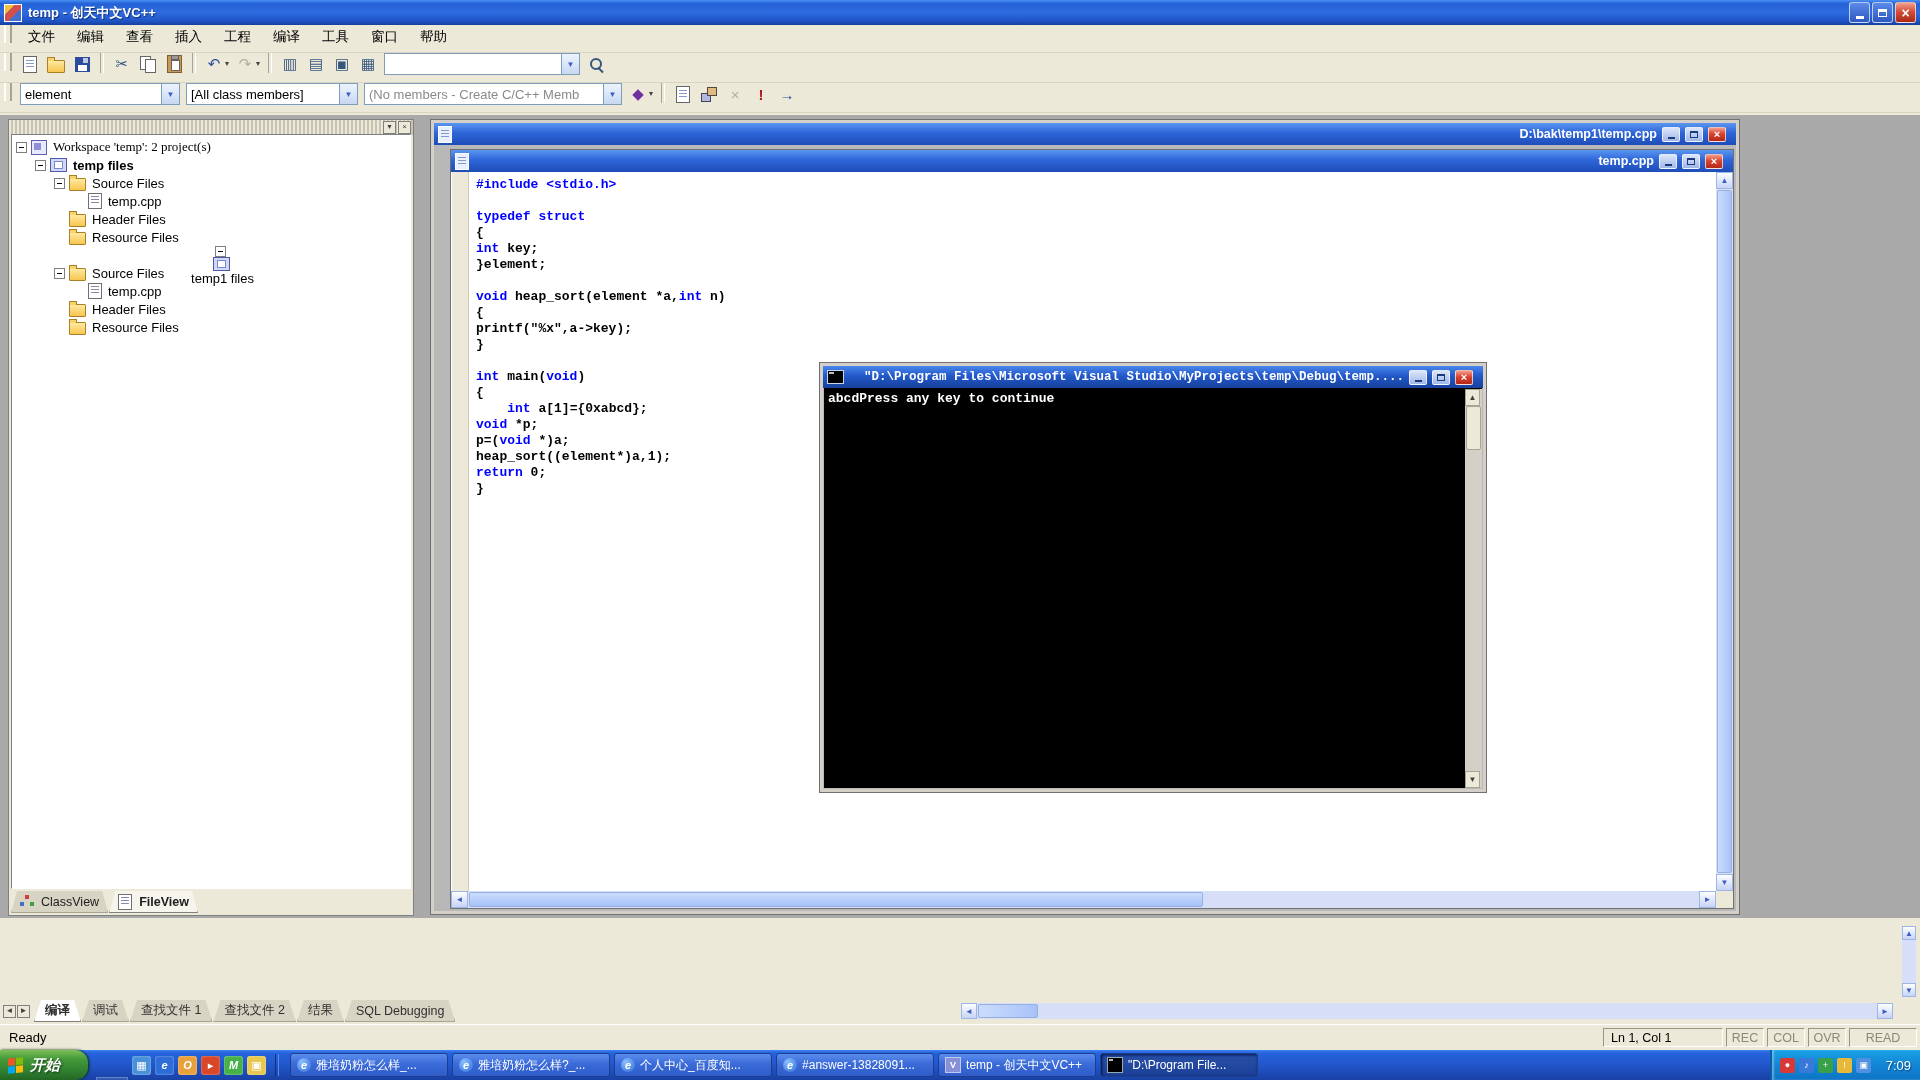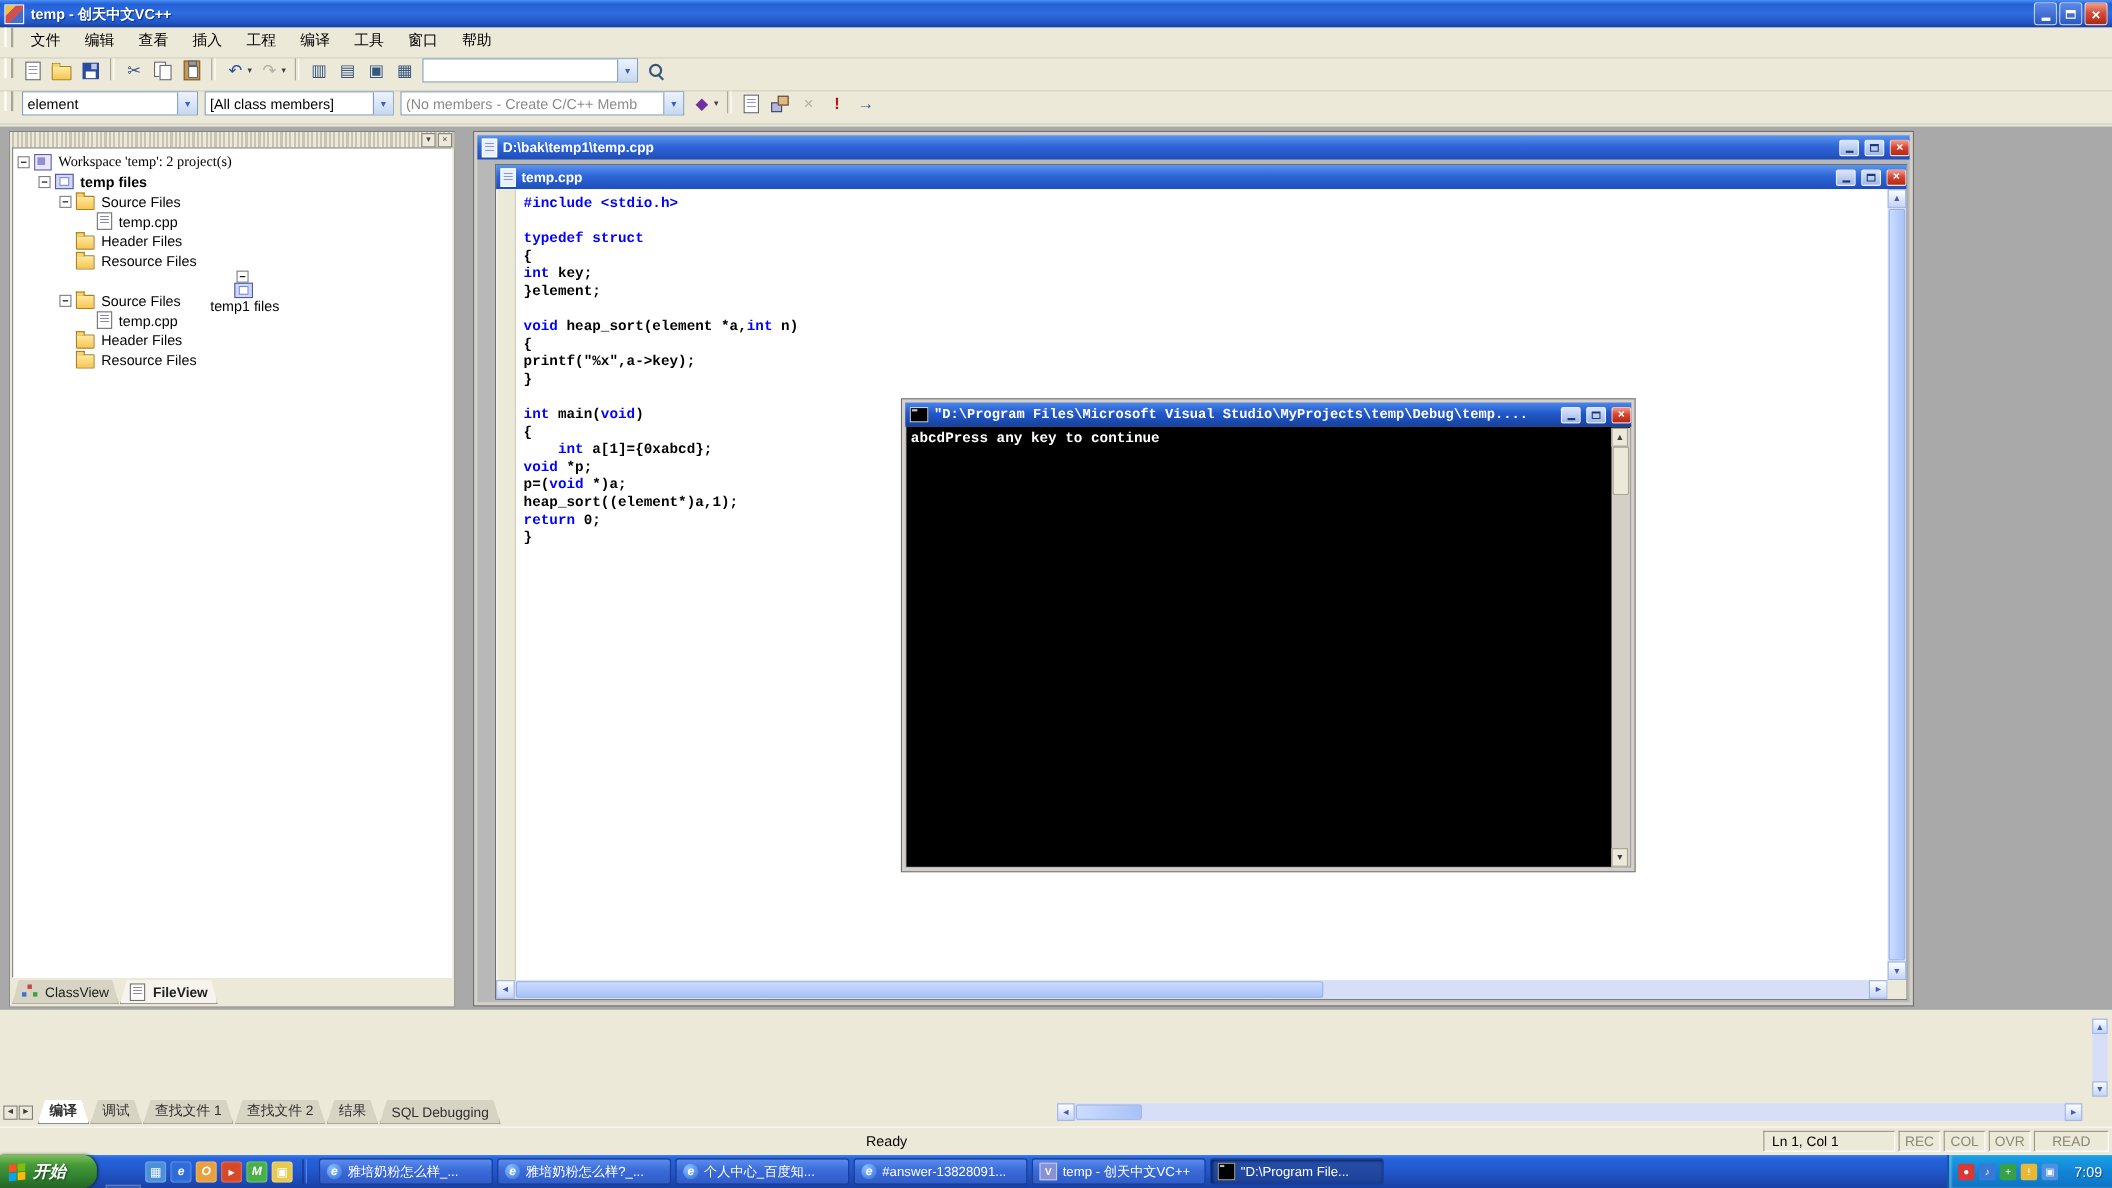--- a/index.html
+++ b/index.html
@@ -107,8 +107,8 @@
 
   
   .win{position:absolute;background:#B8B8B8;border:3px solid #D4D0C8;outline:1px solid #707070;box-sizing:border-box;}
-  .wtitle{height:22px;display:flex;align-items:center;gap:5px;padding:0 0 0 4px;
-    background:linear-gradient(180deg,#5A96F0,#2E66D8 45%,#1E4DB8);}
+  .wtitle{height:22px;display:flex;align-items:center;gap:5px;padding:0 10px 0 4px;
+    background:linear-gradient(180deg,#5A96F0,#2E66D8 45%,#1E4DB8);text-align:right;}
   .wtitle .wt{color:#fff;font-weight:bold;font-size:12.5px;flex:1;white-space:nowrap;overflow:hidden;}
   .btn-mini{width:18px;height:15px;border-radius:2px;border:1px solid rgba(255,255,255,.7);box-sizing:border-box;
     background:linear-gradient(#DCE6FA,#9FB6E8);color:#1C3A7A;display:flex;align-items:center;justify-content:center;flex:none;}

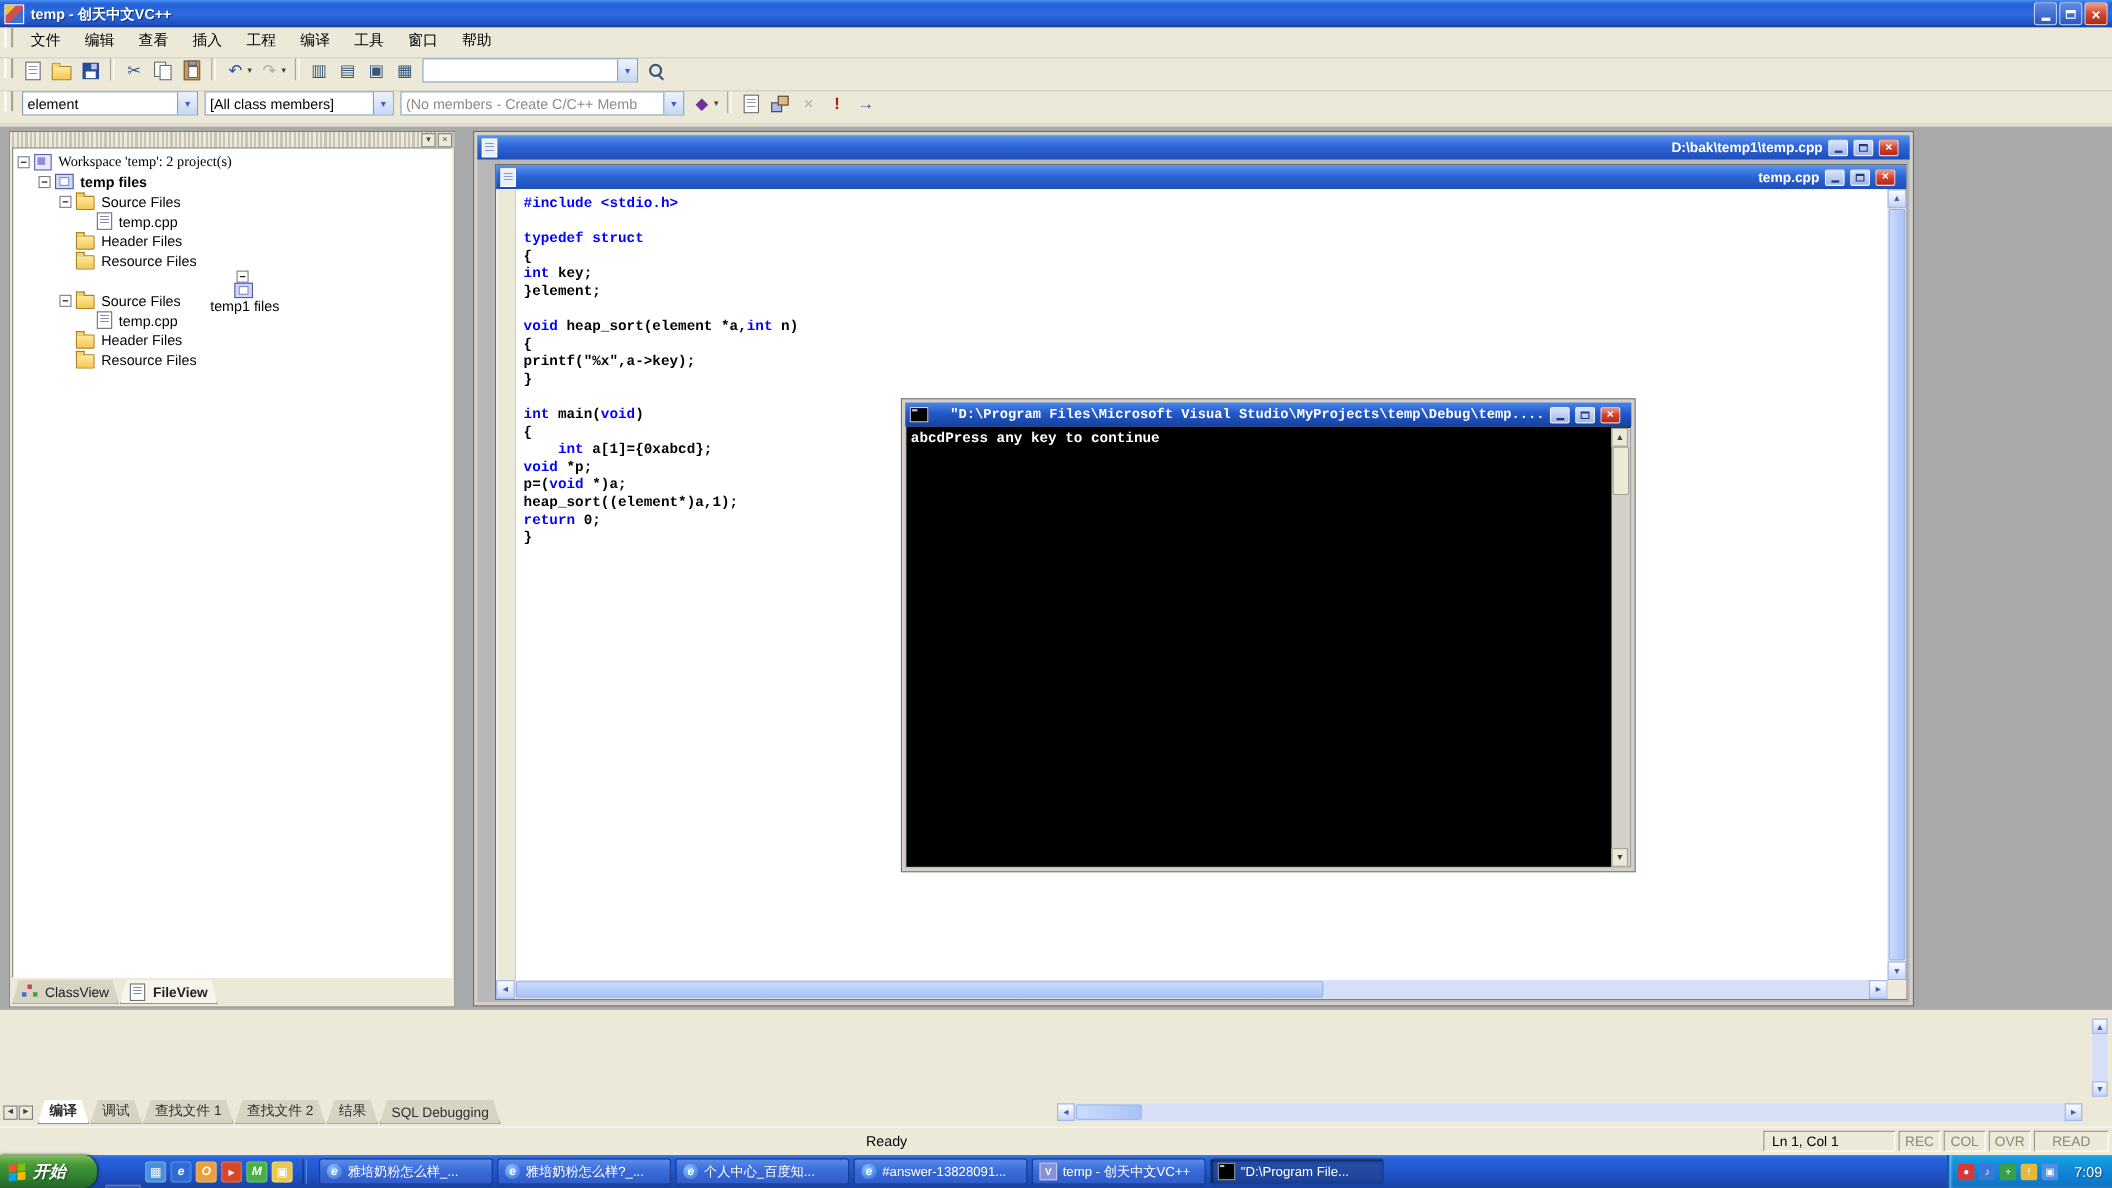--- a/index.html
+++ b/index.html
@@ -170,7 +170,7 @@
   
   #statusbar{position:absolute;left:0;top:1024px;width:1920px;height:26px;background:#ECE9D8;
     border-top:1px solid #FFF;display:flex;align-items:center;box-sizing:border-box;}
-  #statusbar .ready{padding-left:9px;font-size:13px;flex:1;text-align:center;}
+  #statusbar .ready{padding-left:9px;font-size:13px;flex:1;}
   .sbox{height:19px;border:1px solid;border-color:#9A9686 #FFF #FFF #9A9686;display:flex;align-items:center;
     box-sizing:border-box;margin-right:3px;font-size:12.5px;}
   .sbox.pos{width:120px;padding-left:7px;}

